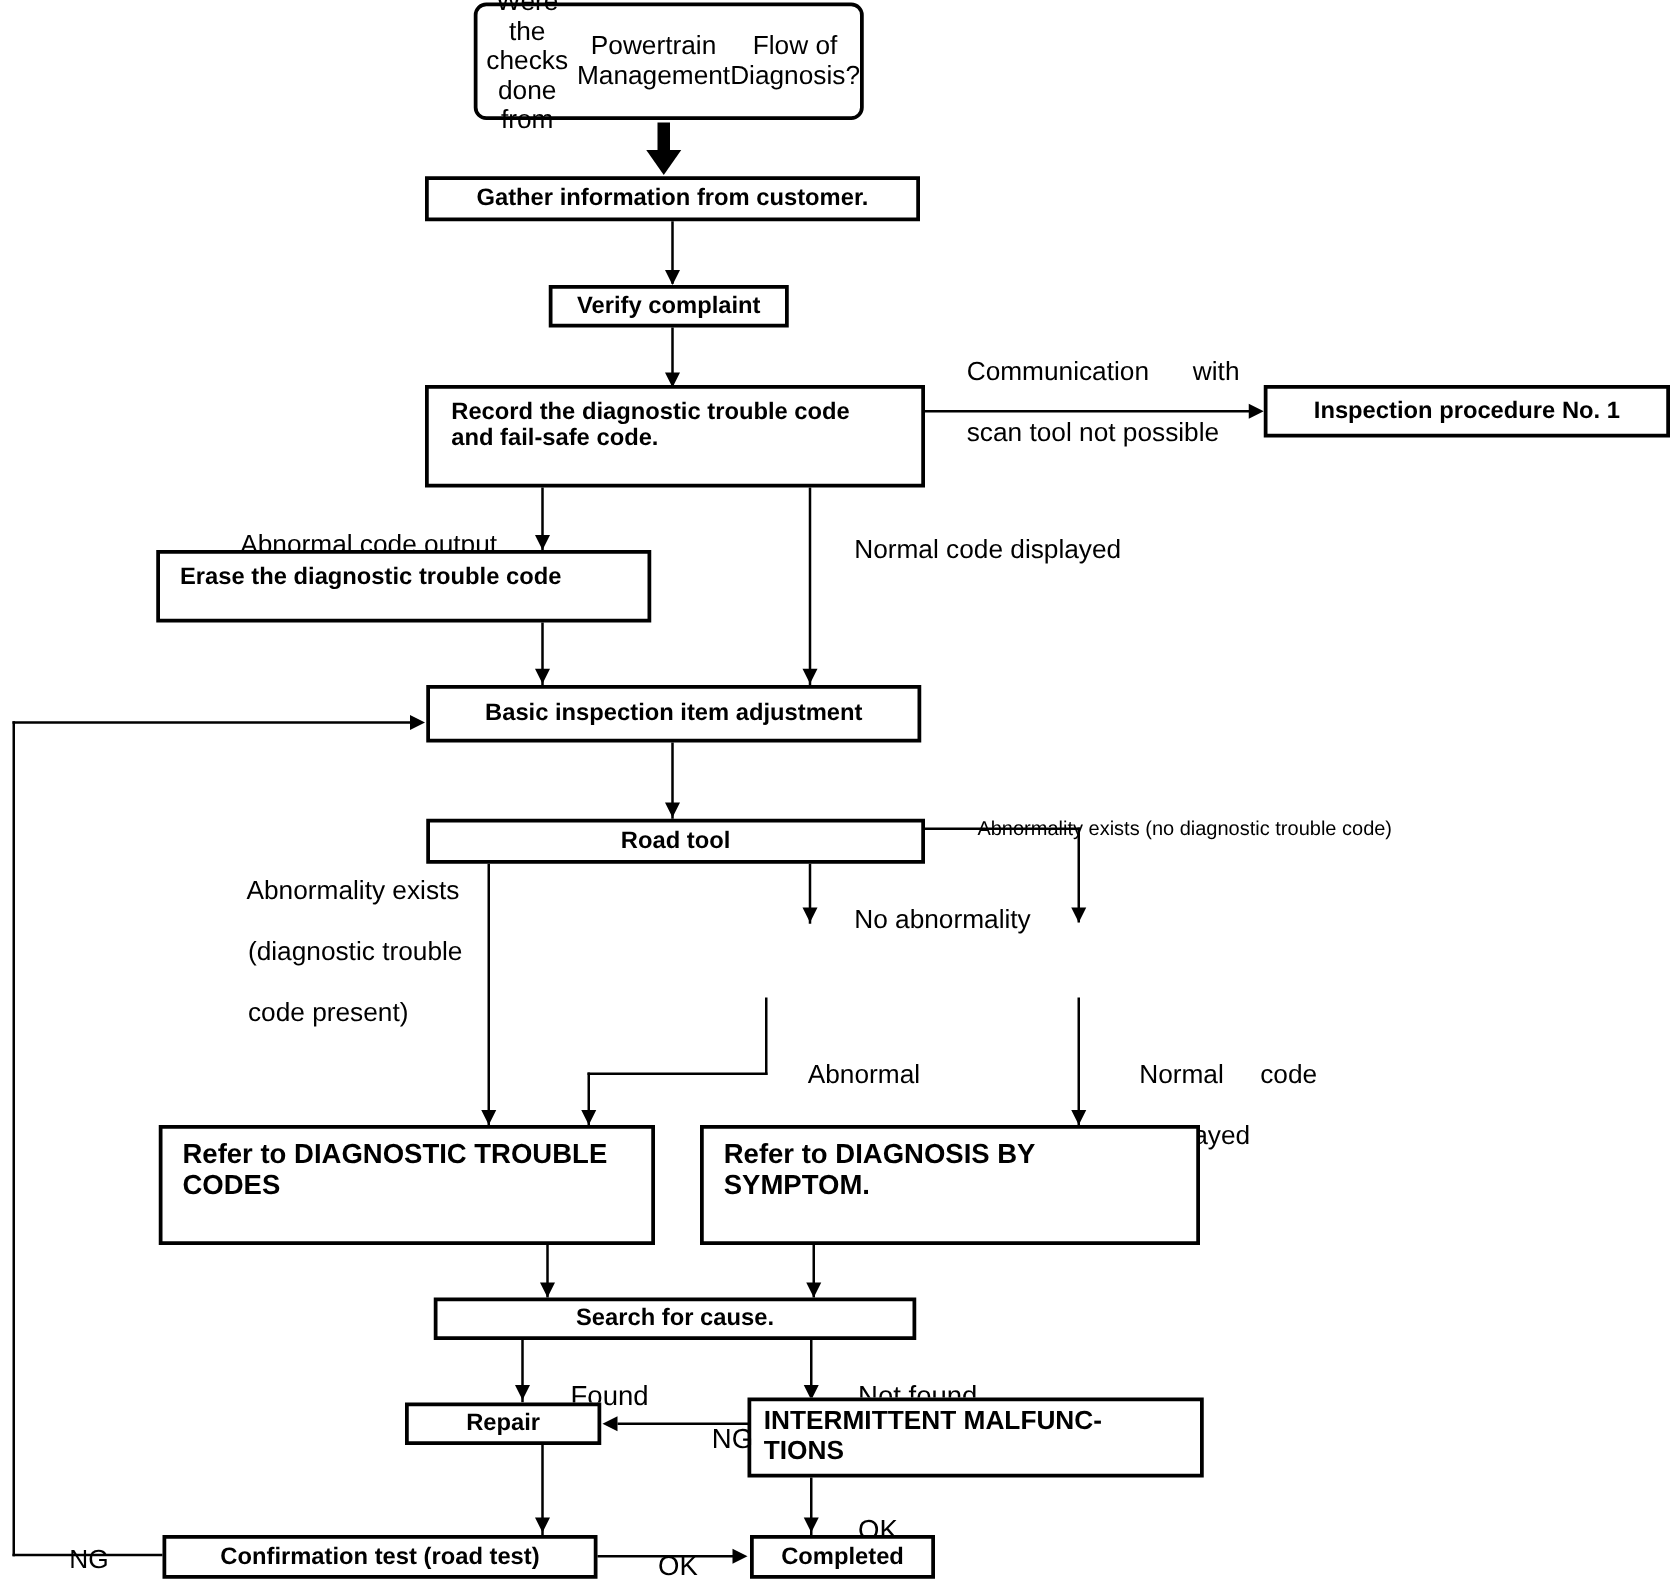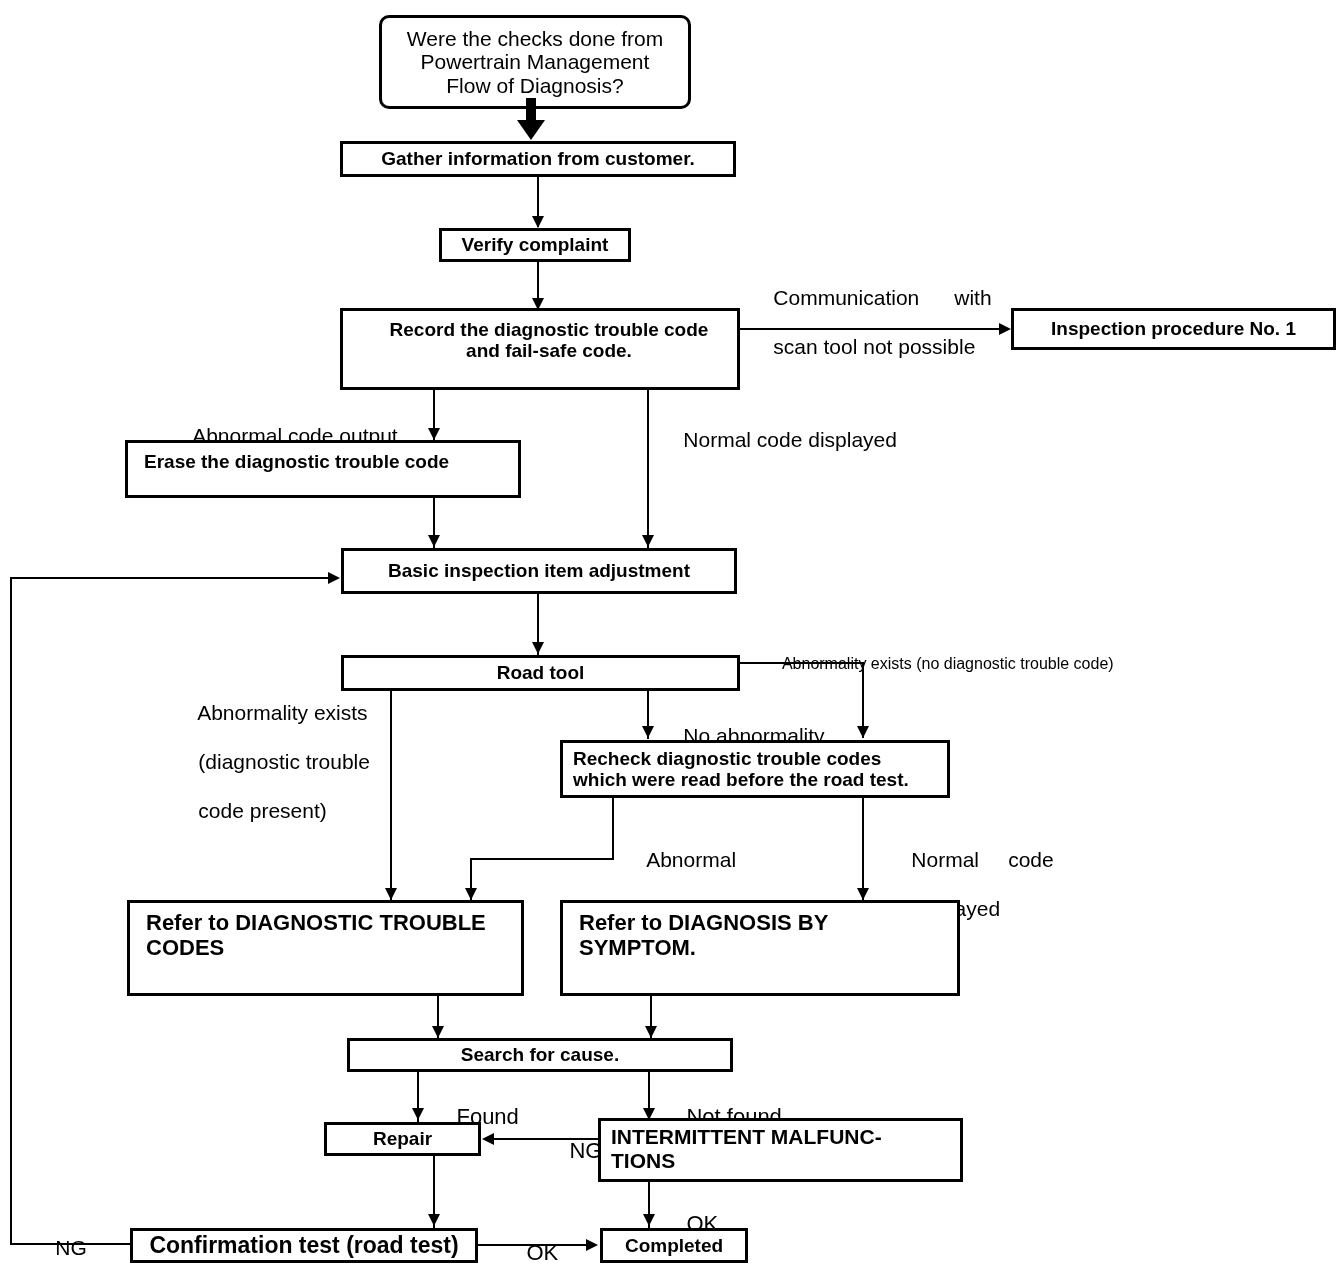--- a/index.html
+++ b/index.html
@@ -37,7 +37,7 @@
 
 <div id="stage">
 
-  <div class="box rounded ctr" style="left:379px;top:15px;width:312px;height:94px;font-size:21px;flex-direction:column;">
+  <div class="box rounded ctr" style="left:379px;top:2px;width:312px;height:94px;font-size:21px;flex-direction:row;">
     <span class="txt">Were the checks done from</span>
     <span class="txt">Powertrain Management</span>
     <span class="txt">Flow of Diagnosis?</span>

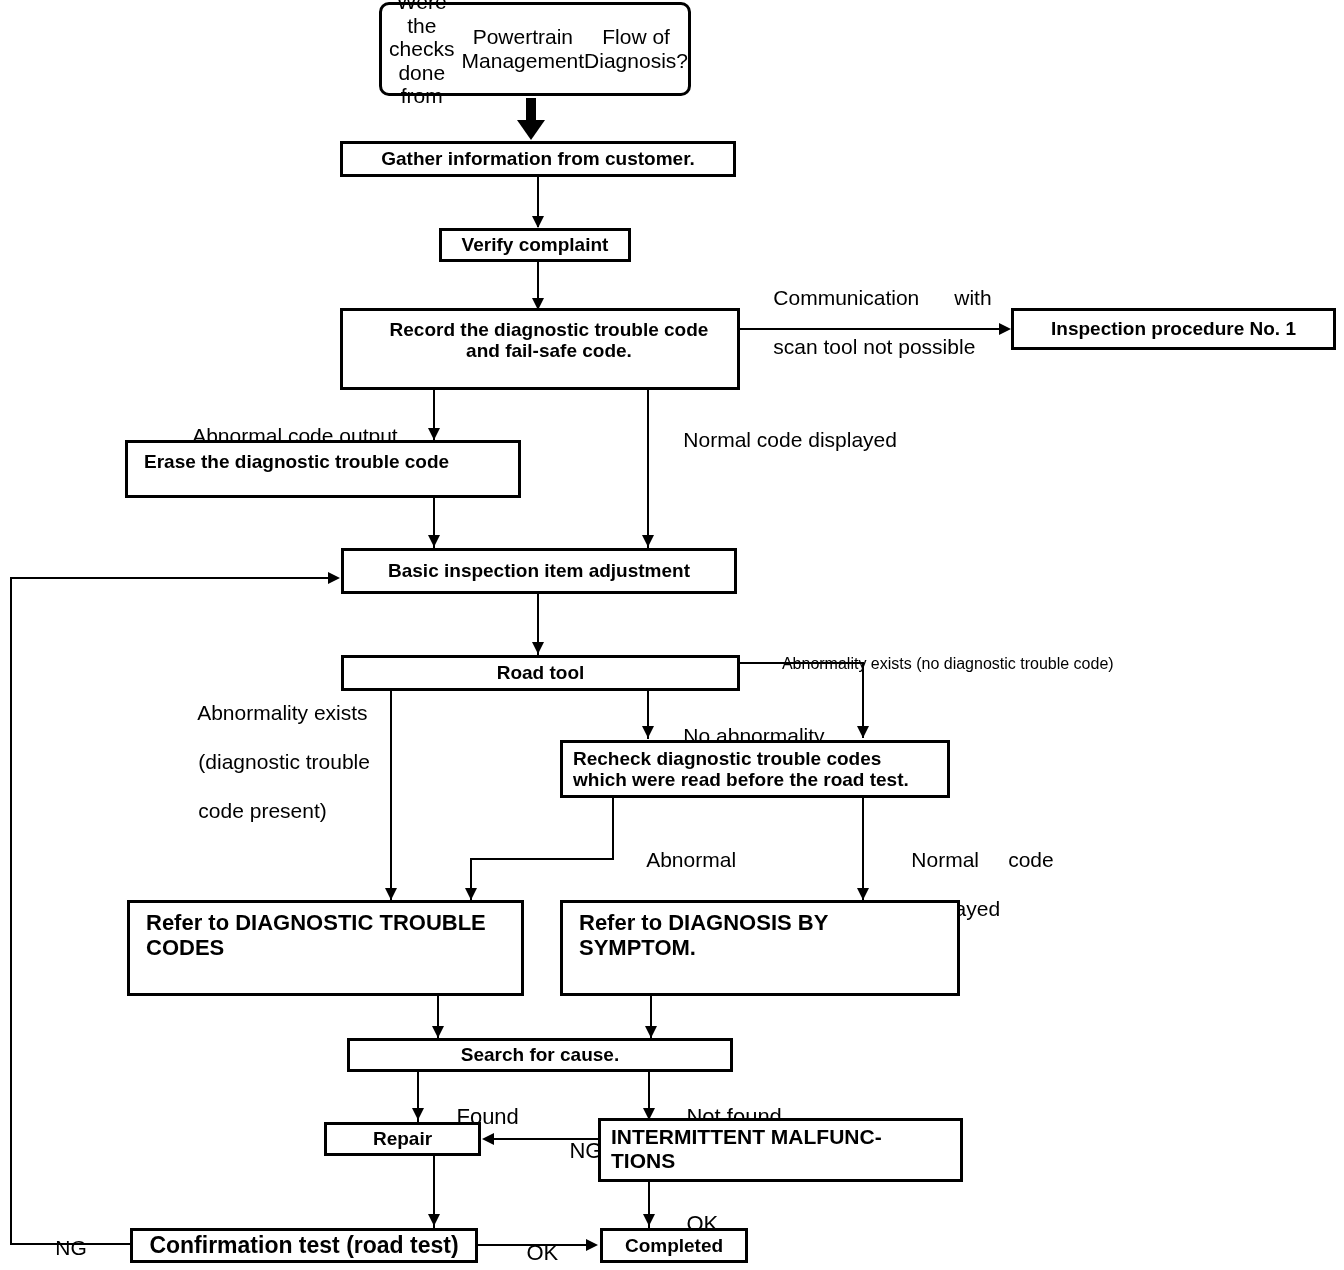--- a/index.html
+++ b/index.html
@@ -60,7 +60,7 @@
   <div class="ln vl" style="left:537px;top:262px;height:48px;"></div>
   <div class="ah down" style="left:532px;top:298px;"></div>
 
-  <div class="box tl bold" style="left:340px;top:308px;width:400px;height:82px;font-size:19px;flex-direction:column;padding:8px 0 0 18px;align-items:center;">
+  <div class="box tl bold" style="left:340px;top:308px;width:400px;height:82px;font-size:19px;flex-direction:column;padding:8px 0 0 18px;">
     <span class="txt">Record the diagnostic trouble code</span>
     <span class="txt">and    fail-safe    code.</span>
   </div>

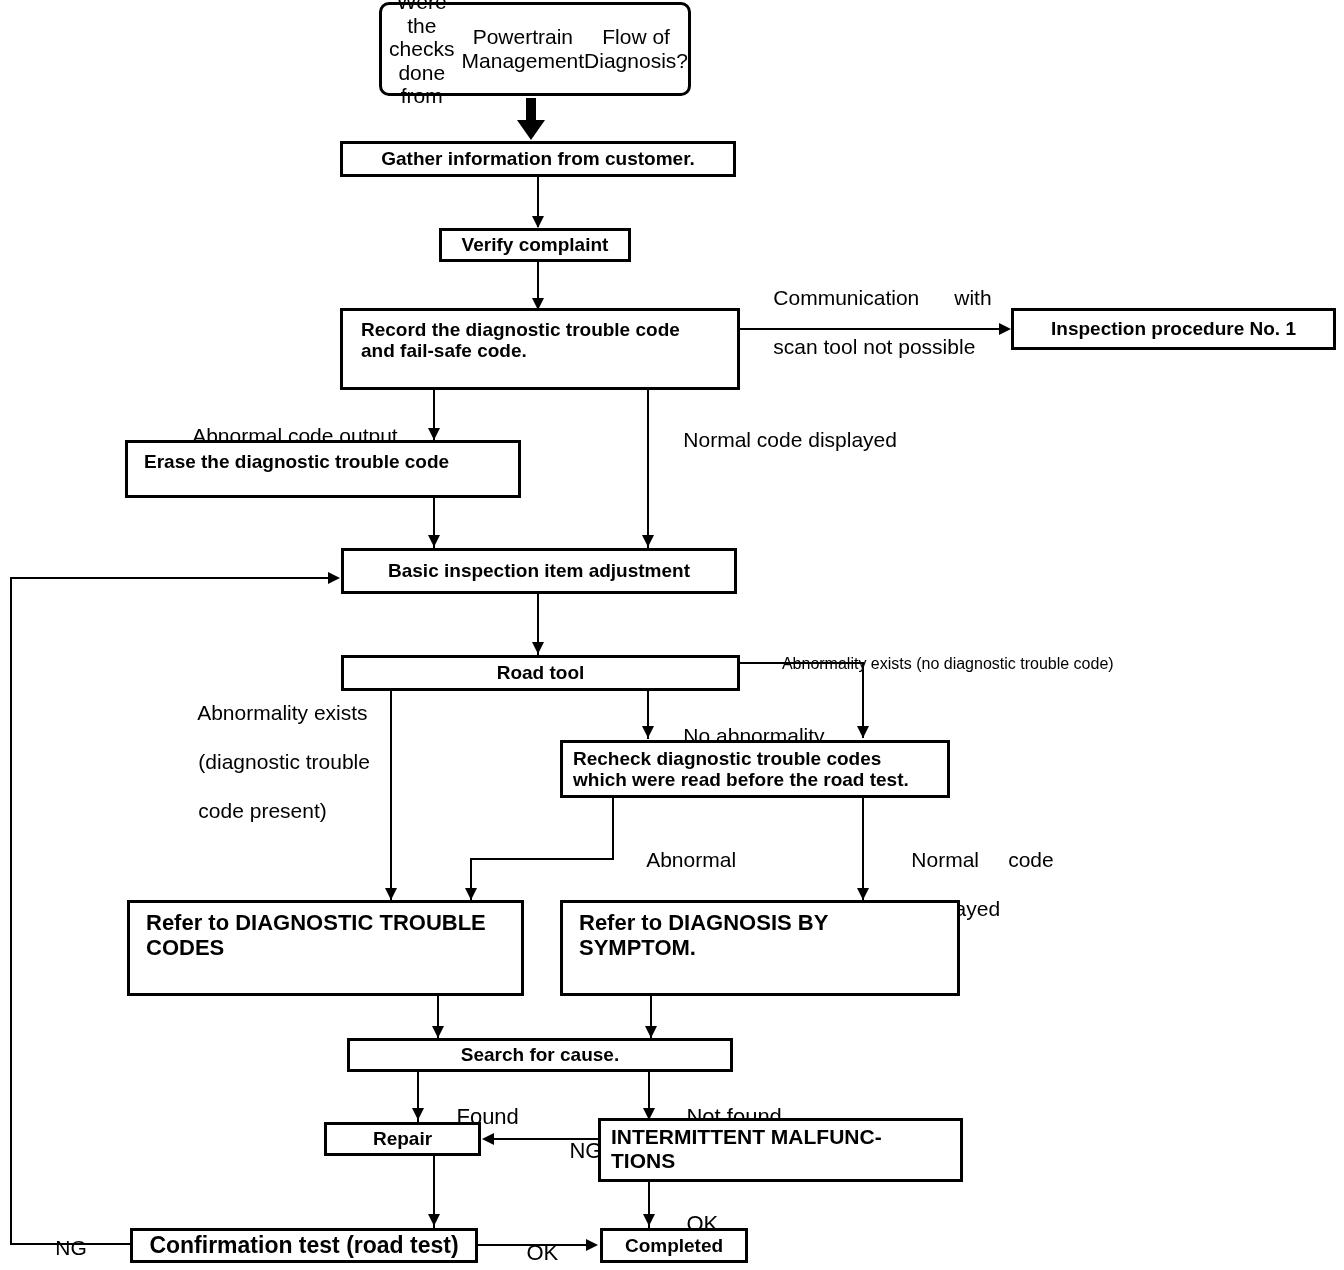--- a/index.html
+++ b/index.html
@@ -136,10 +136,6 @@
     <span>code present)</span>
   </div>
 
-  <div class="box tl bold" style="left:560px;top:740px;width:390px;height:58px;font-size:19px;flex-direction:column;padding:5px 0 0 10px;">
-    <span class="txt">Recheck  diagnostic  trouble  codes</span>
-    <span class="txt">which were read before the road test.</span>
-  </div>
 
   <div class="ln vl" style="left:612px;top:798px;height:62px;"></div>
   <div class="ln hl" style="left:470px;top:858px;width:144px;"></div>

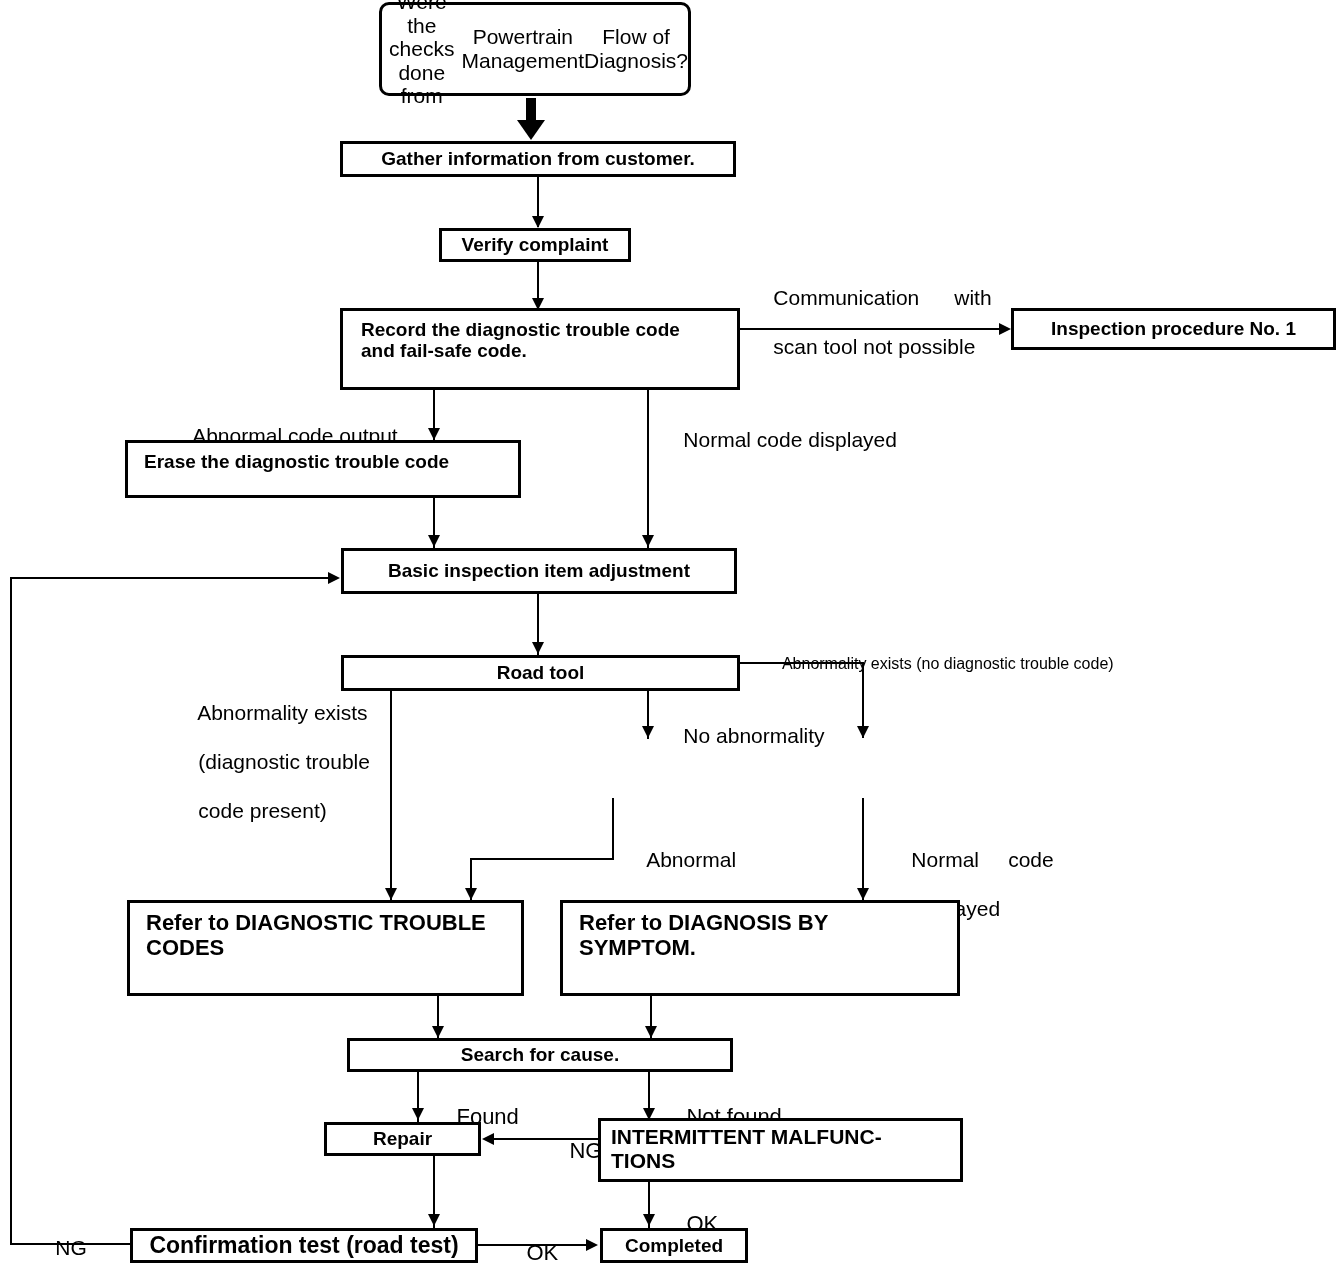--- a/index.html
+++ b/index.html
@@ -209,7 +209,7 @@
   <div class="ln vl" style="left:433px;top:1156px;height:72px;"></div>
   <div class="ah down" style="left:428px;top:1214px;"></div>
 
-  <div class="box ctr bold" style="left:130px;top:1228px;width:348px;height:35px;font-size:23px;">
+  <div class="box ctr bold" style="left:130px;top:1228px;width:348px;height:35px;font-size:19px;">
     <span class="txt">Confirmation test (road test)</span>
   </div>
 

